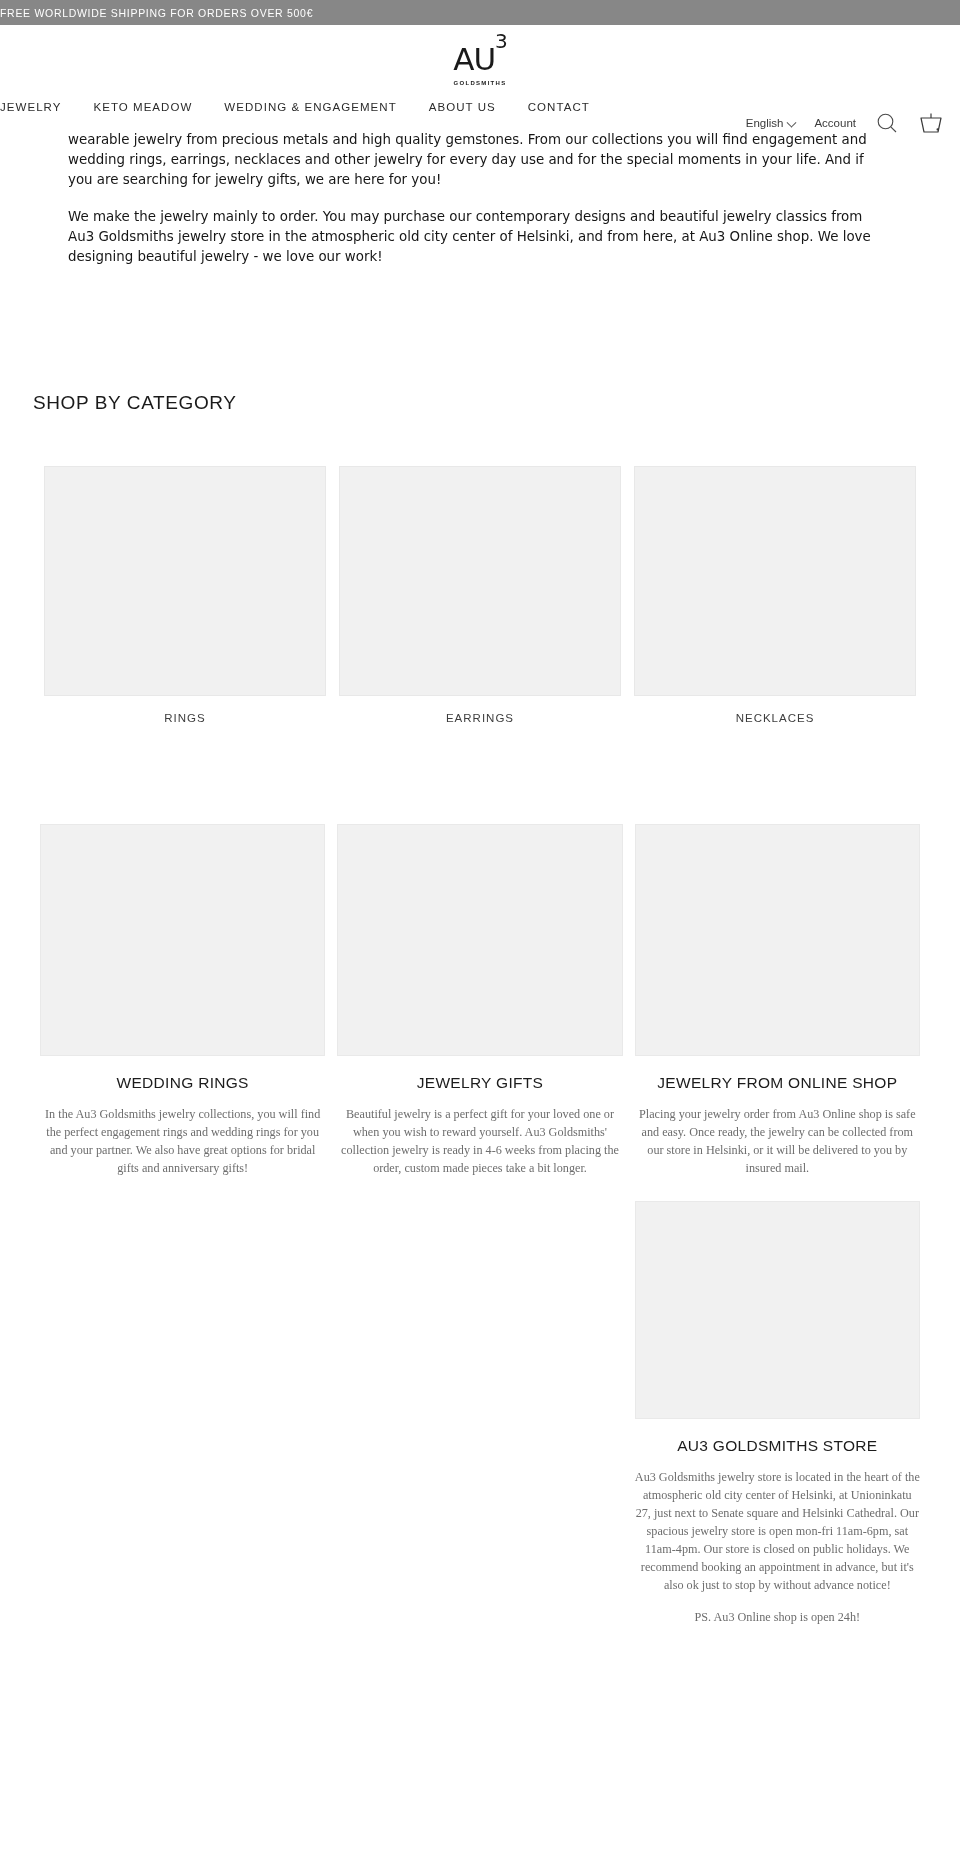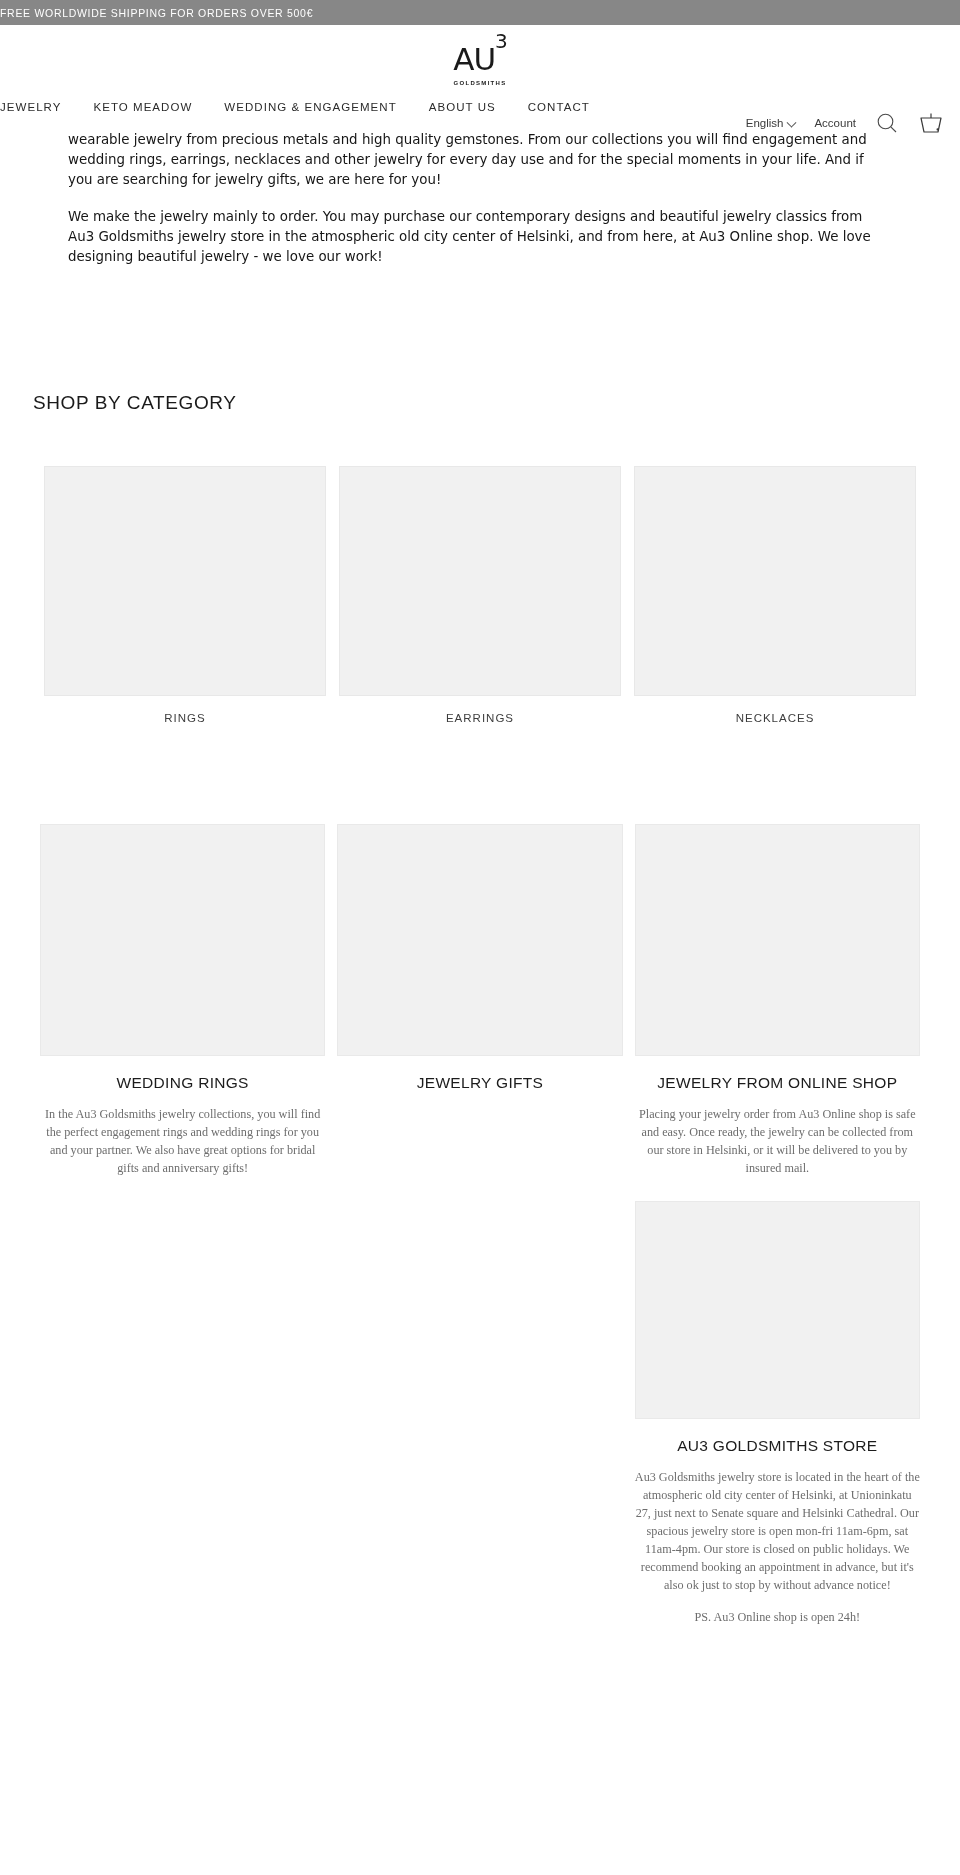--- a/index.html
+++ b/index.html
@@ -278,6 +278,7 @@
   <div class="feature-card">
     <div class="feature-thumb"></div>
     <h3 class="feature-title">JEWELRY GIFTS</h3>
+    <p class="feature-body">Beautiful jewelry is a perfect gift for your loved one or when you wish to reward yourself. Au3 Goldsmiths' collection jewelry is ready in 4-6 weeks from placing the order, custom made pieces take a bit longer.</p>
   </div>
 
   <div class="feature-card">

